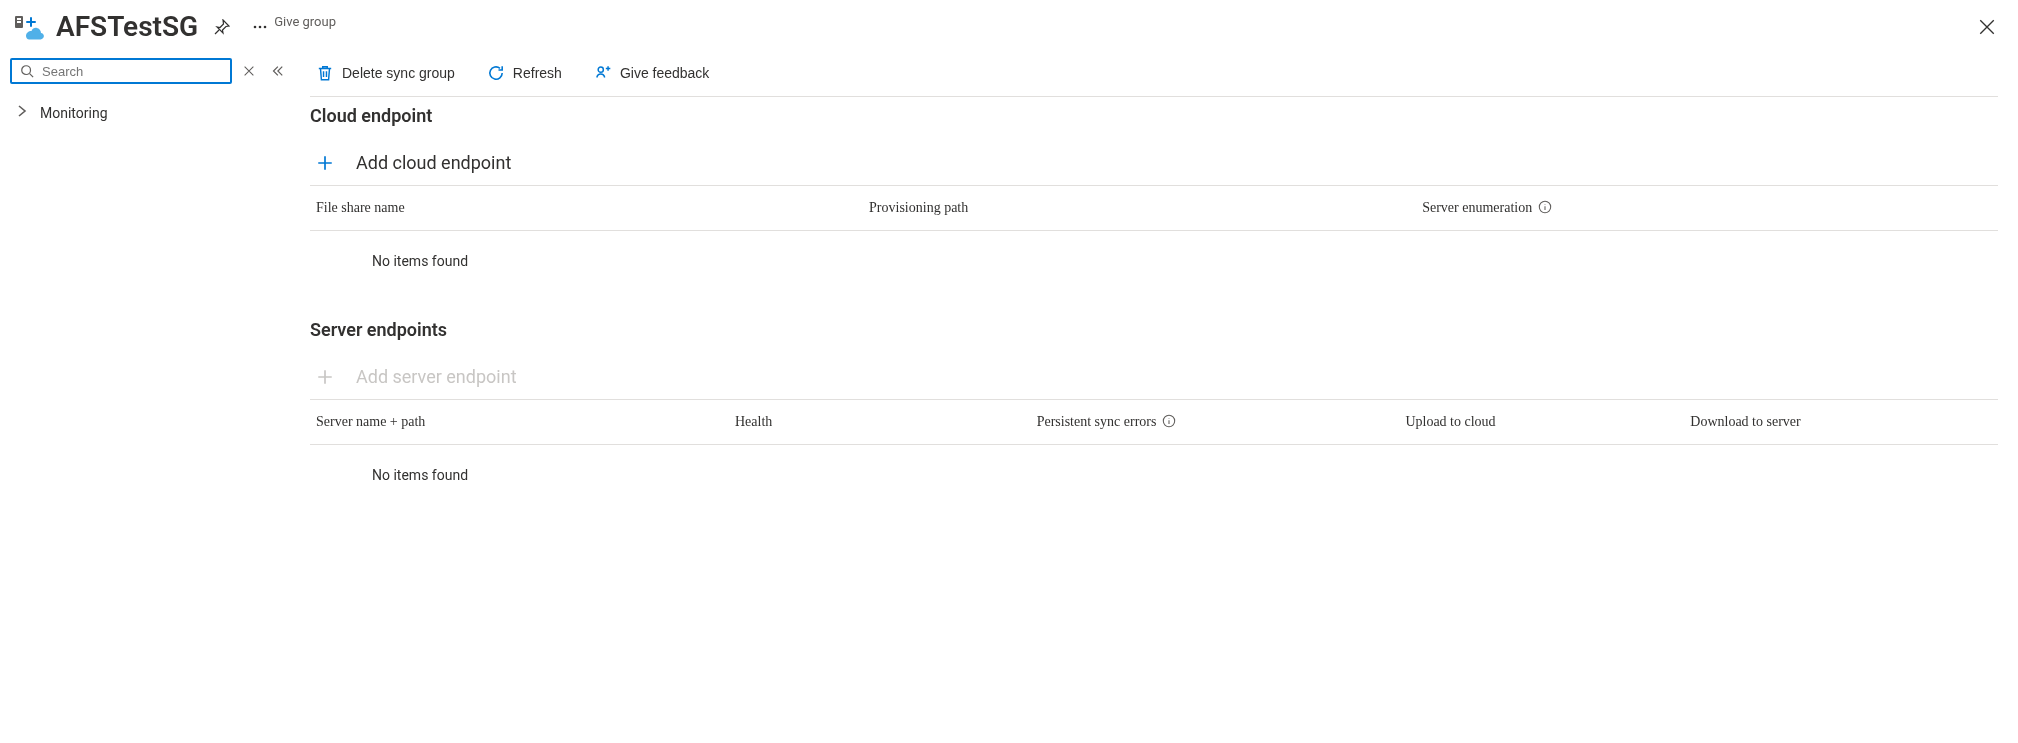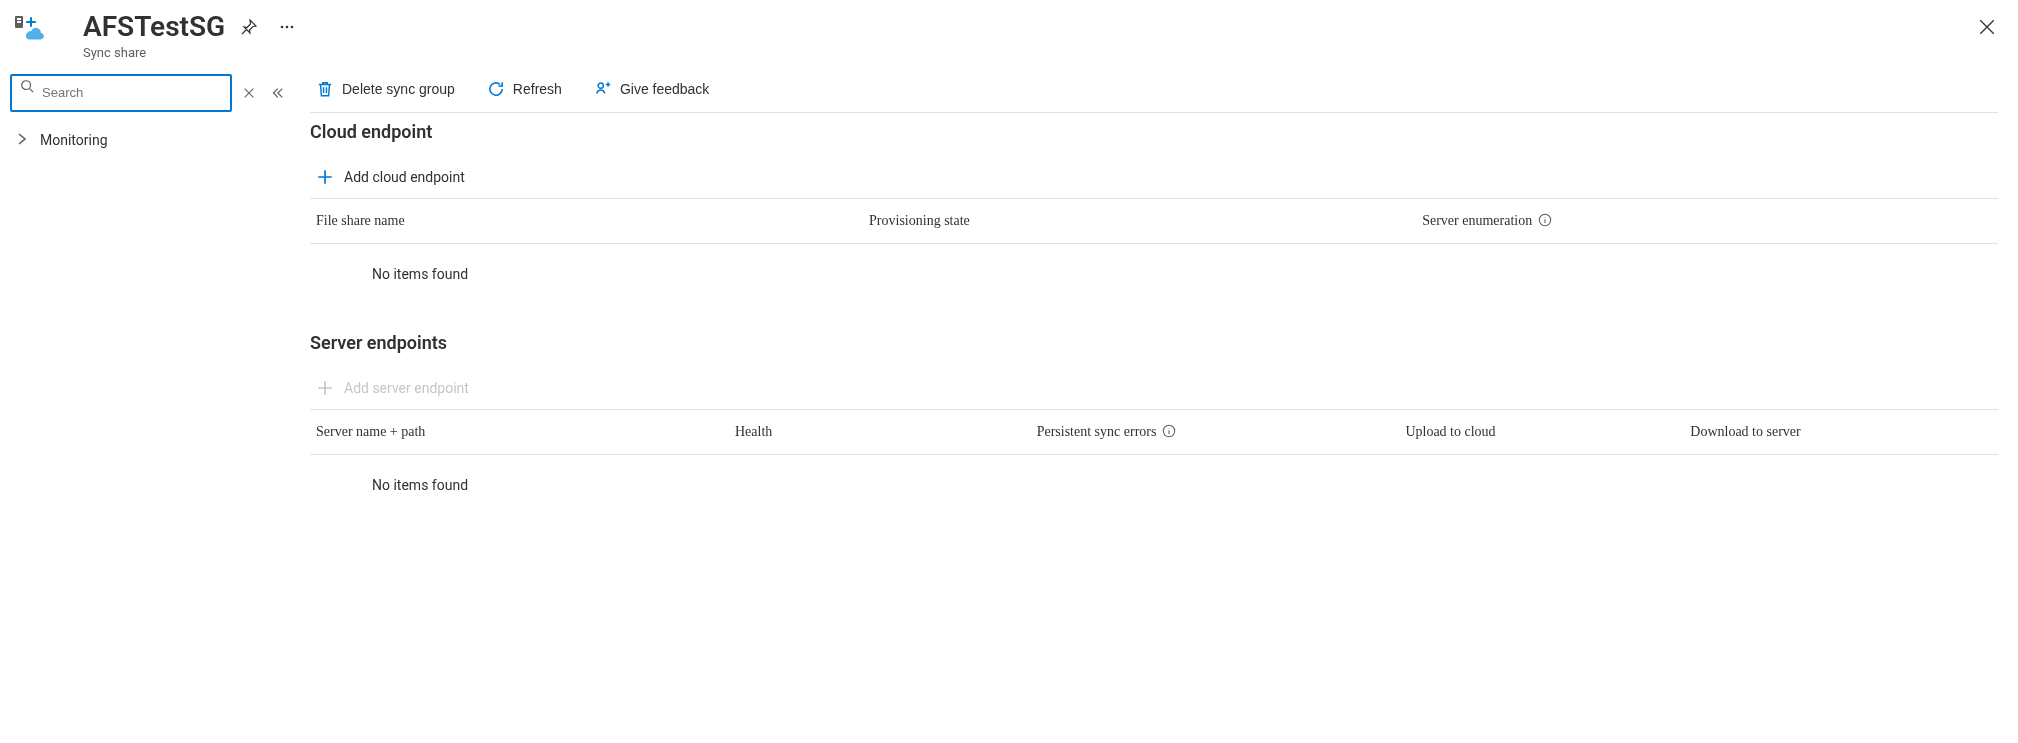--- a/index.html
+++ b/index.html
@@ -29,7 +29,7 @@
     gap:12px;
   }
   .res-icon svg{width:32px;height:32px;display:block;}
-  .title-block{display:flex;flex-direction:column;margin-left:27px;}
+  .title-block{display:flex;flex-direction:row;}
   .title-row{display:flex;align-items:center;gap:10px;}
   .title-row h1{margin:0;font-size:28px;font-weight:600;line-height:1.1;}
   .subtype{font-size:13px;color:var(--muted);margin-top:2px;}

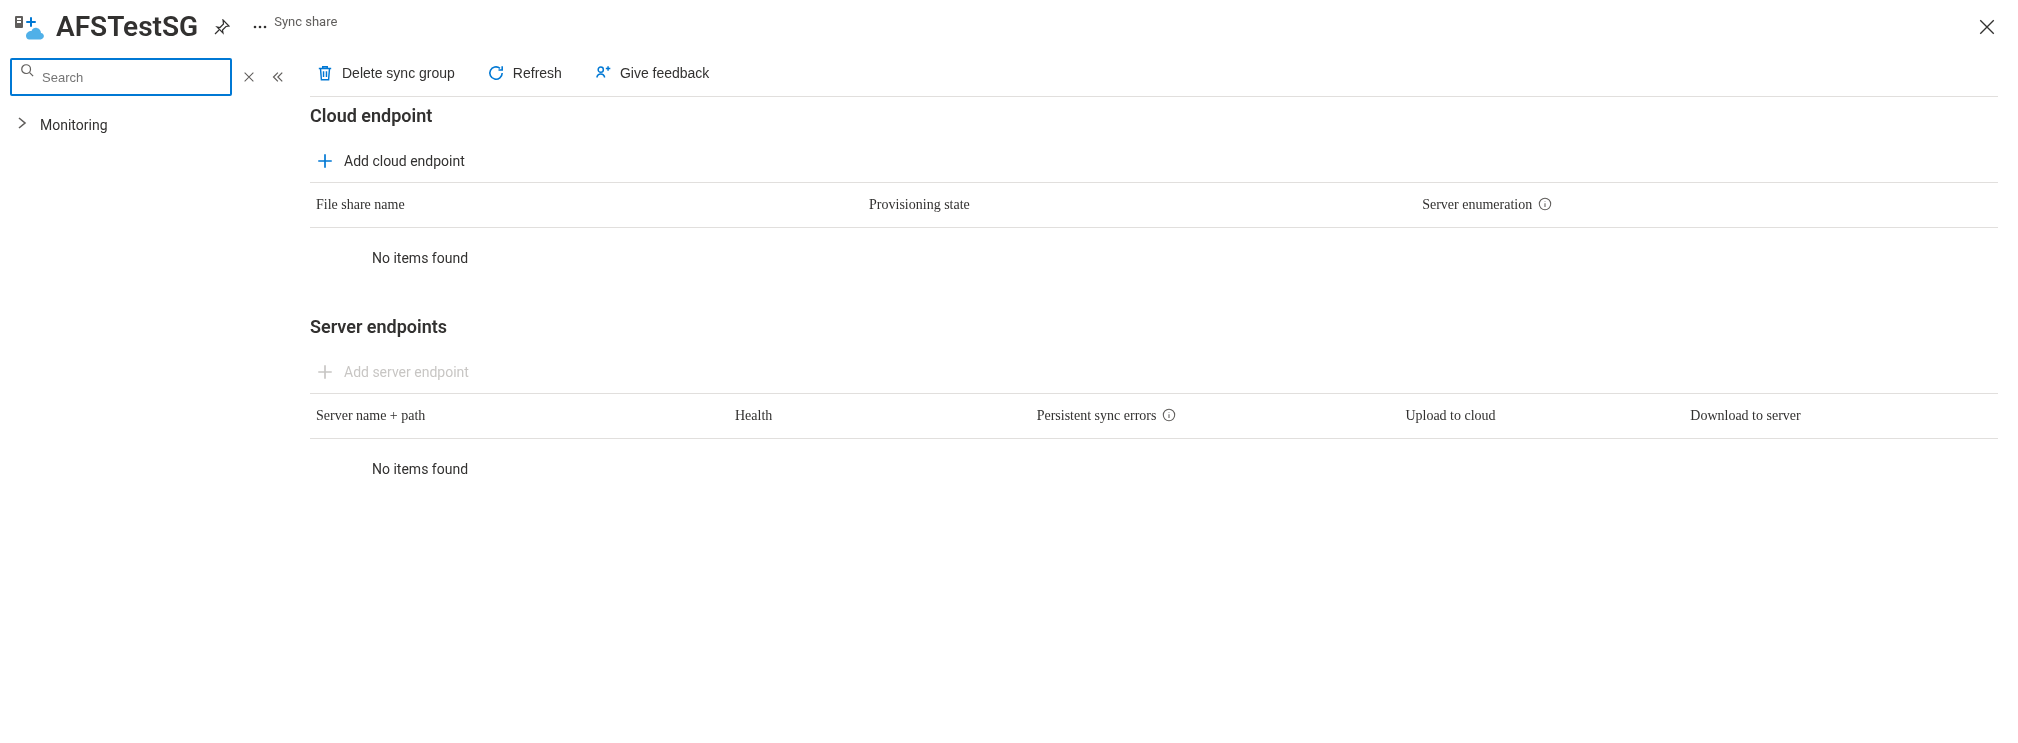--- a/index.html
+++ b/index.html
@@ -147,7 +147,7 @@
           </svg>
         </button>
       </div>
-      <div class="subtype">Sync share</div>
+      <div class="subtype">Give group</div>
     </div>
     <div class="close-area">
       <button class="icon-btn">

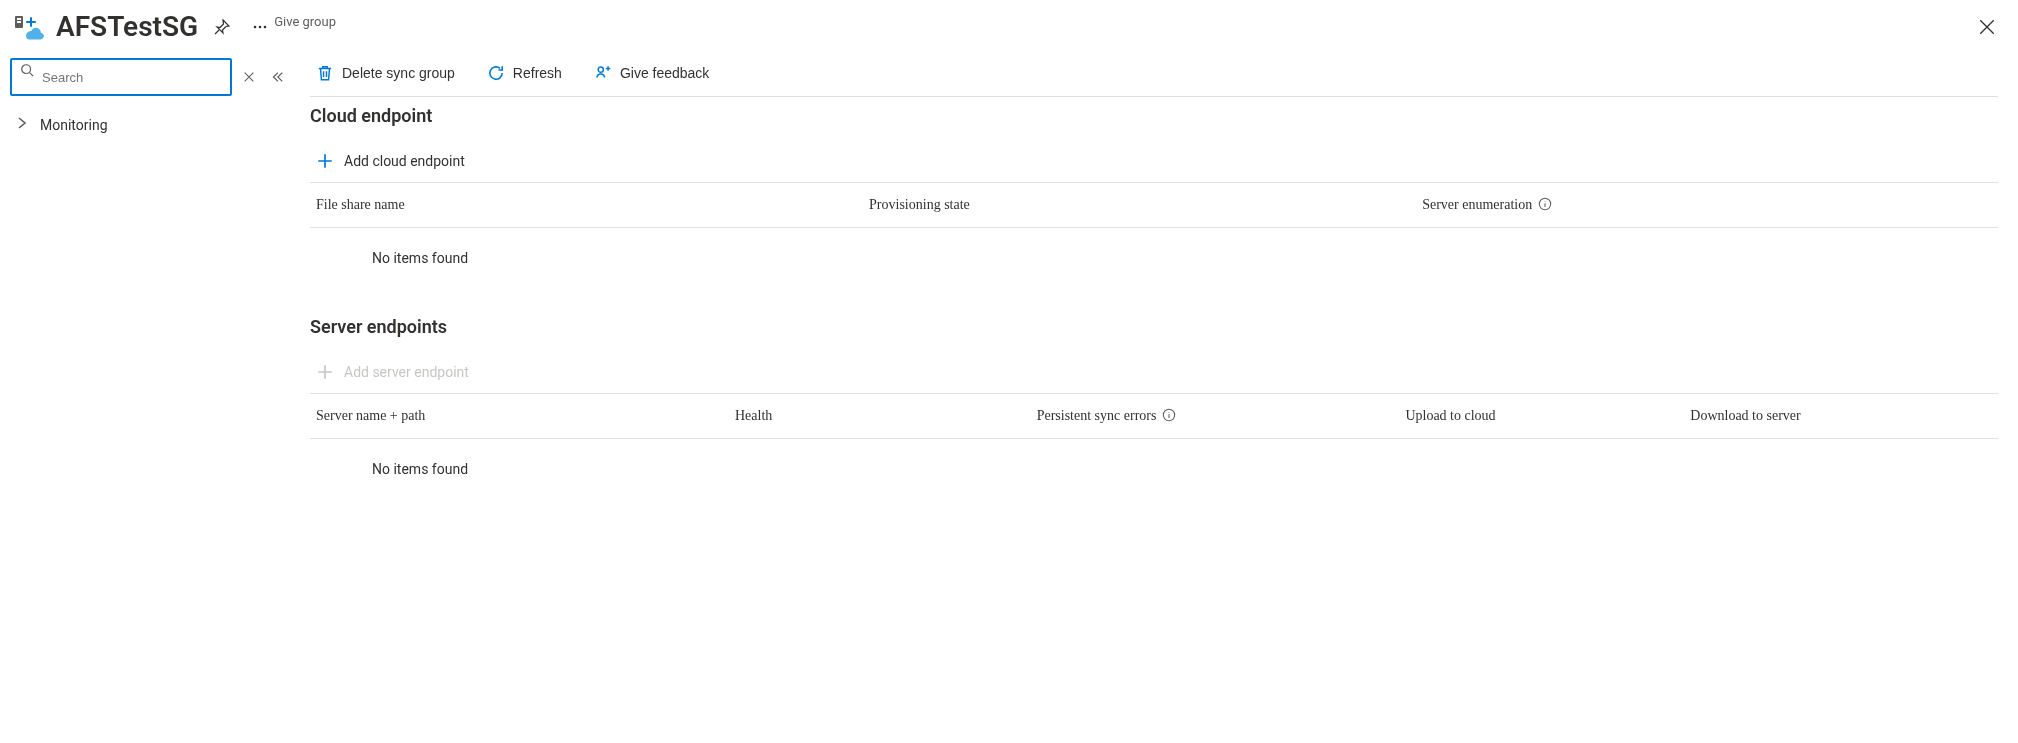--- a/index.html
+++ b/index.html
@@ -47,12 +47,12 @@
     display:flex;align-items:center;gap:6px;padding:0 12px 10px 10px;
   }
   .search-box{
-    display:flex;gap:6px;
+    display:flex;align-items:center;gap:6px;
     border:2px solid var(--accent);
     border-radius:2px;
     padding:3px 8px;
     flex:1;
-    height:38px;
+    height:26px;
   }
   .search-box svg{width:14px;height:14px;color:var(--muted);}
   .search-box input{border:none;outline:none;font-size:13px;flex:1;background:transparent;}

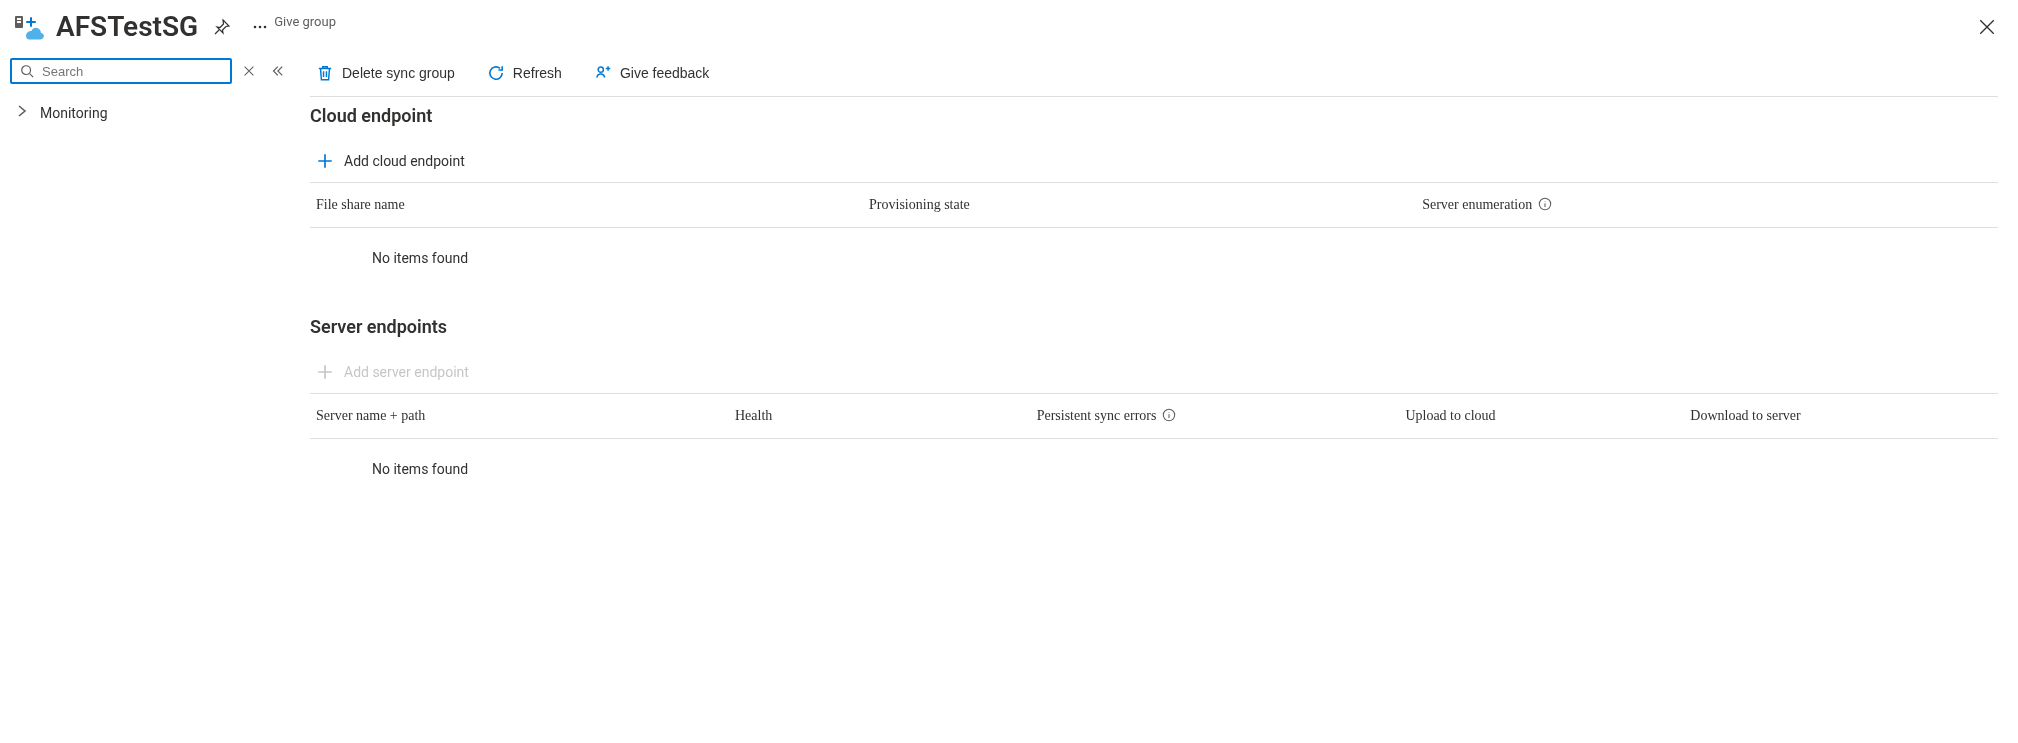--- a/index.html
+++ b/index.html
@@ -85,9 +85,9 @@
   h2.section{font-size:18px;font-weight:600;margin:0 0 14px 0;}
 
   .add-row{
-    display:flex;align-items:center;gap:10px;
+    display:flex;align-items:center;gap:22px;
     padding:12px 6px;border-bottom:1px solid var(--border);
-    cursor:pointer;font-size:14px;
+    cursor:pointer;font-size:18px;
   }
   .add-row svg{width:18px;height:18px;color:var(--accent);}
   .add-row.disabled{color:var(--disabled);cursor:default;}

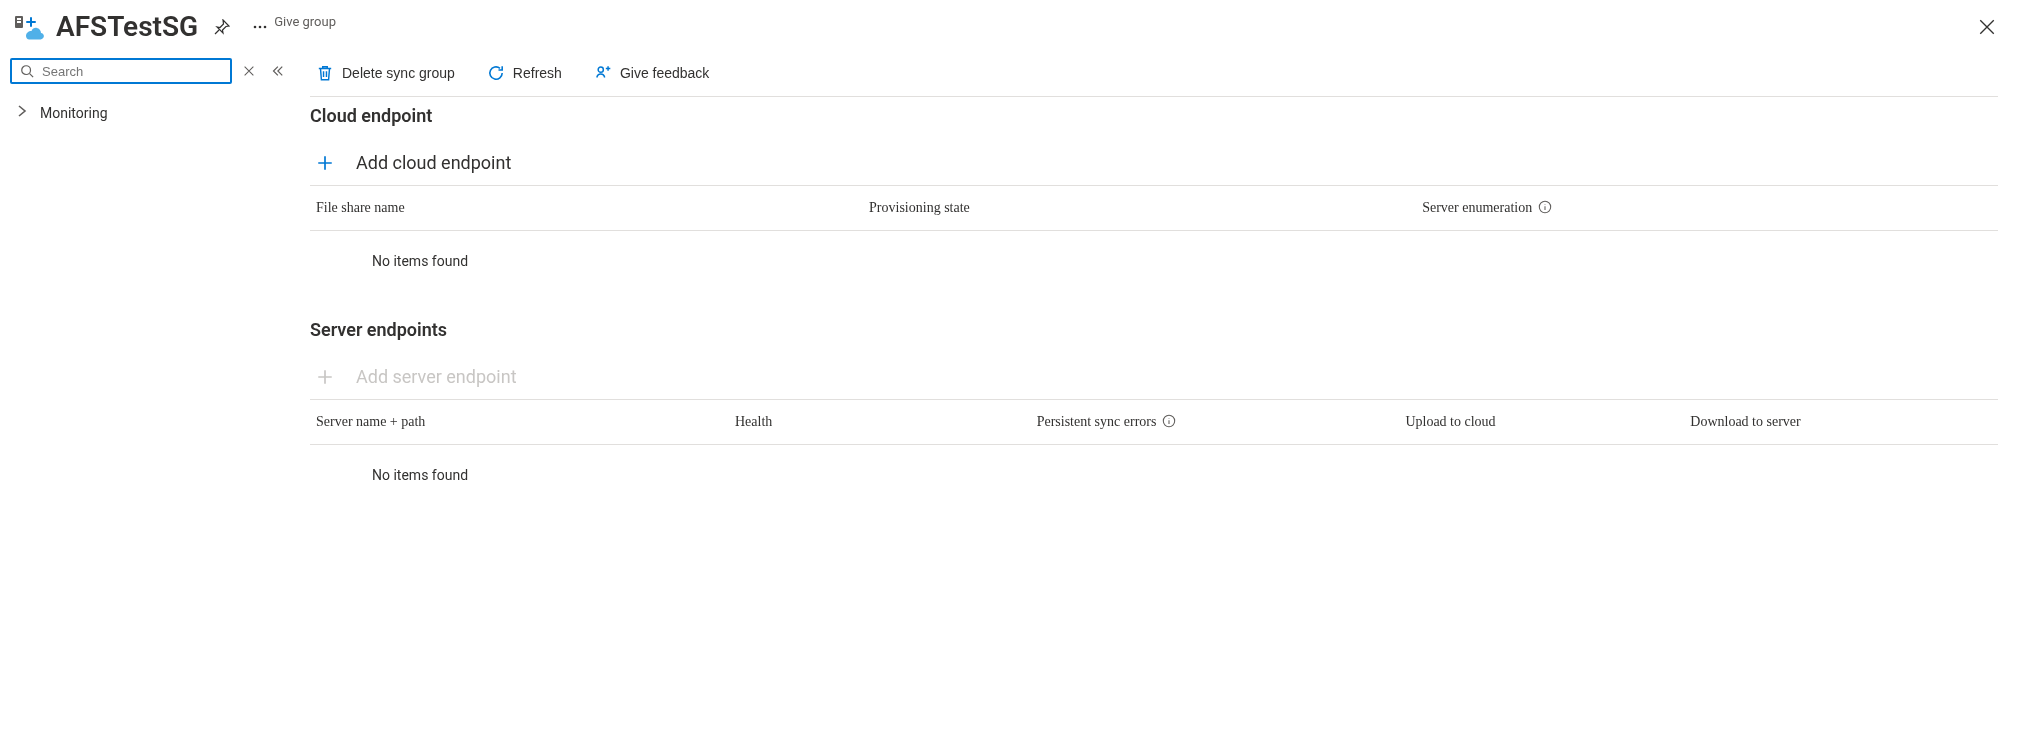--- a/index.html
+++ b/index.html
@@ -230,7 +230,7 @@
               <span>File share name</span>
             </div>
           <div class="col">
-              <span>Provisioning state</span>
+              <span>Provisioning path</span>
             </div>
           <div class="col">
             <span>Server enumeration</span>

